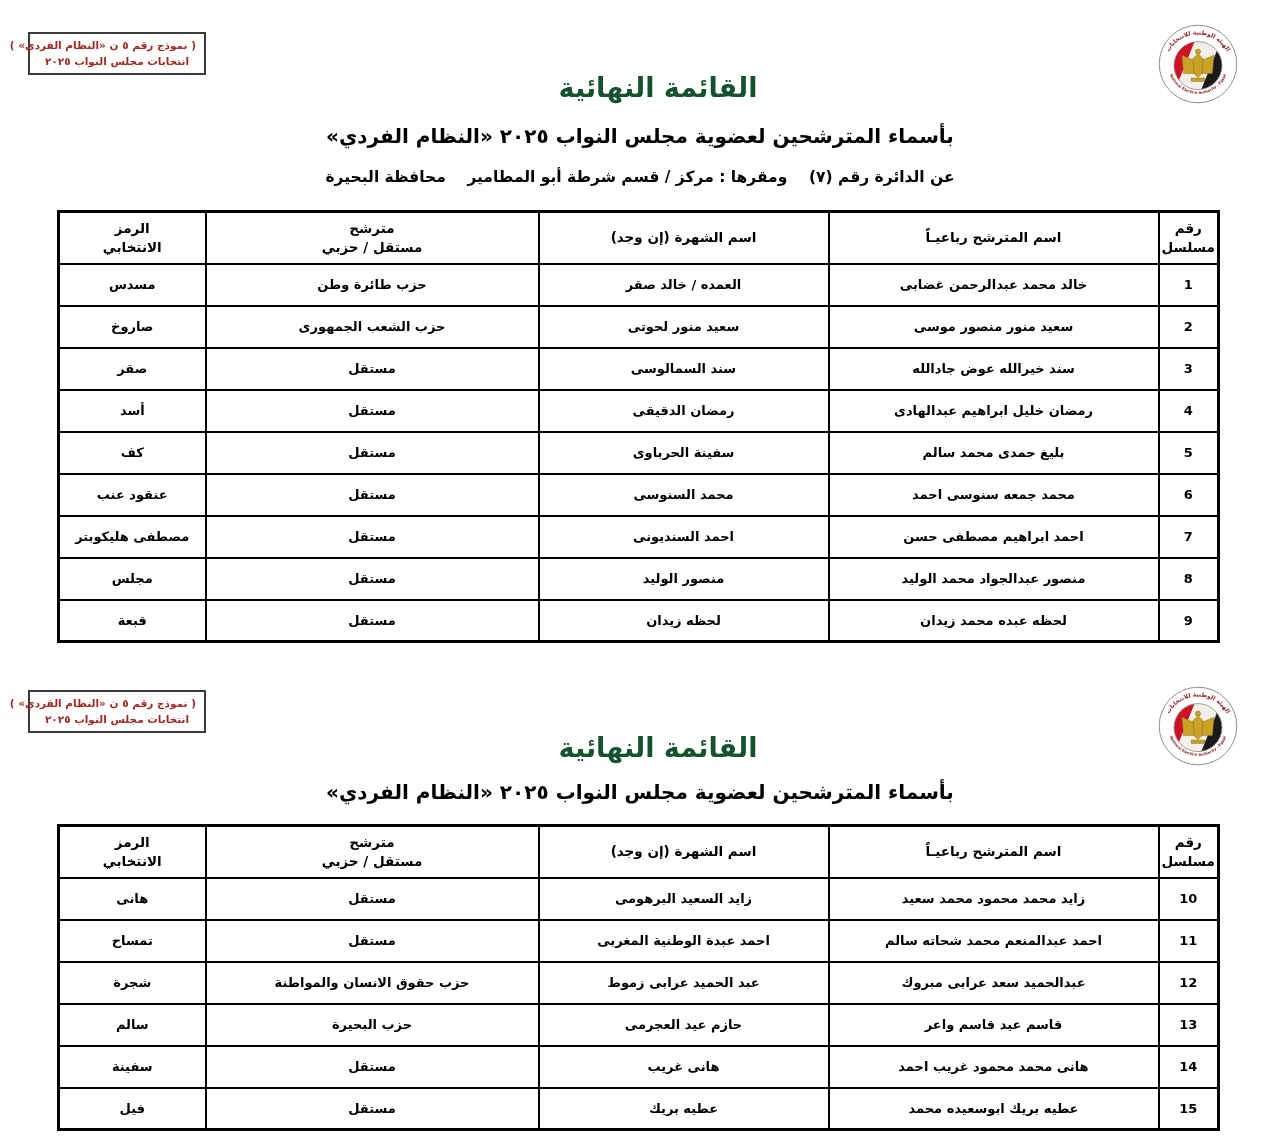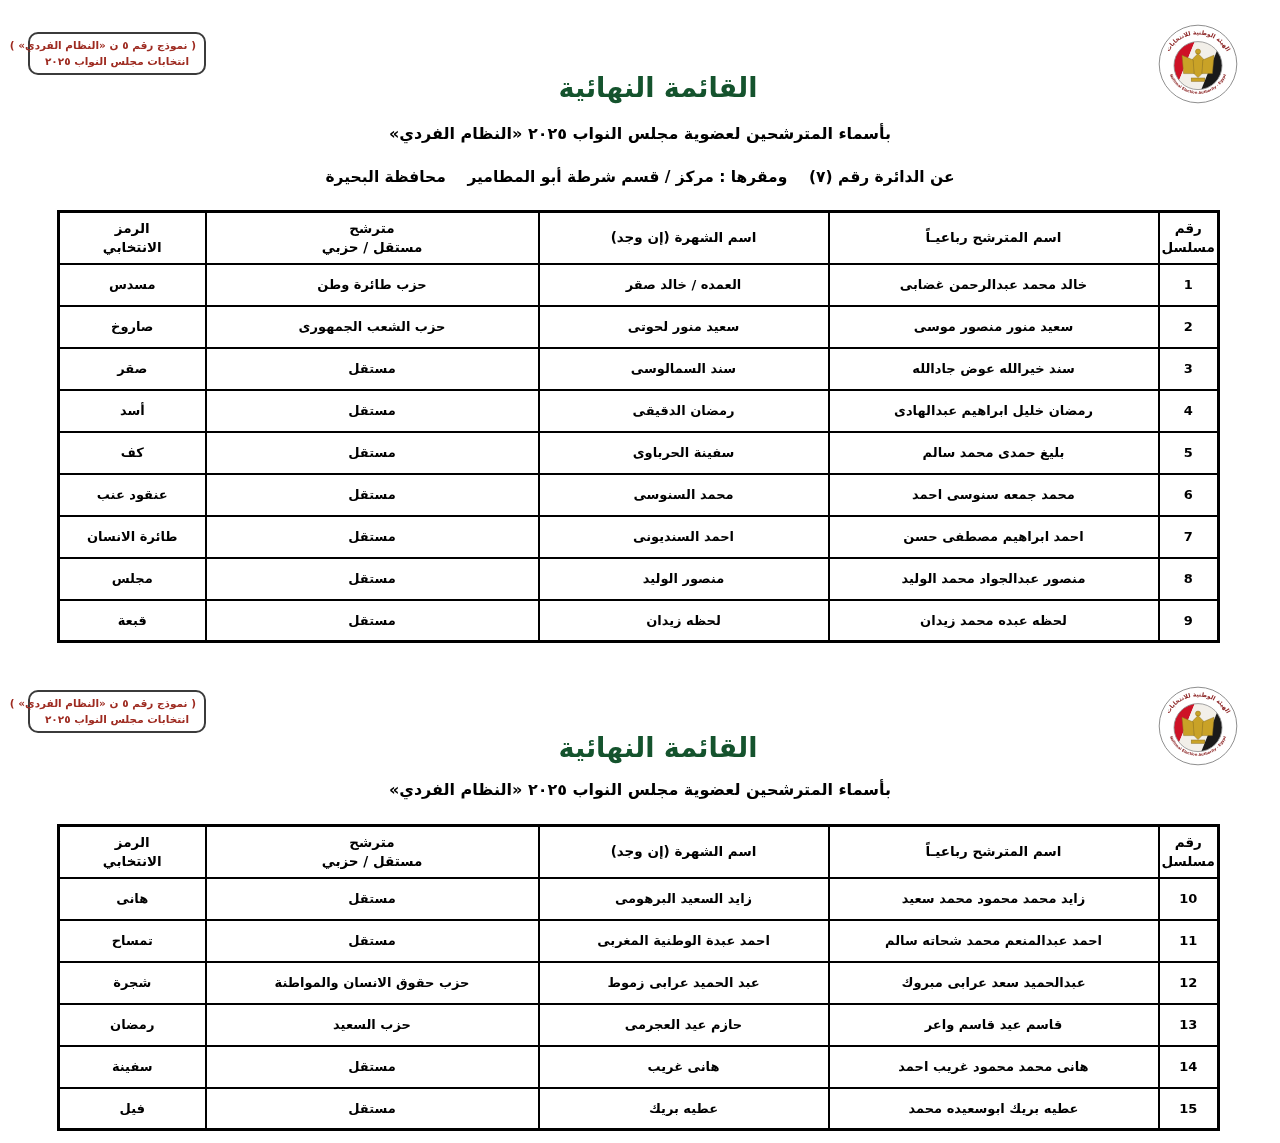--- a/index.html
+++ b/index.html
@@ -16,7 +16,7 @@
   
   .form-badge {
     position:absolute; left:28px; top:32px; width:178px; min-height:42px;
-    border:2px solid #3b3b3b; border-radius:10px;
+    border:2px solid #3b3b3b; border-radius:0;
     padding:4px 8px 3px 8px; text-align:center;
     direction:rtl;
   }

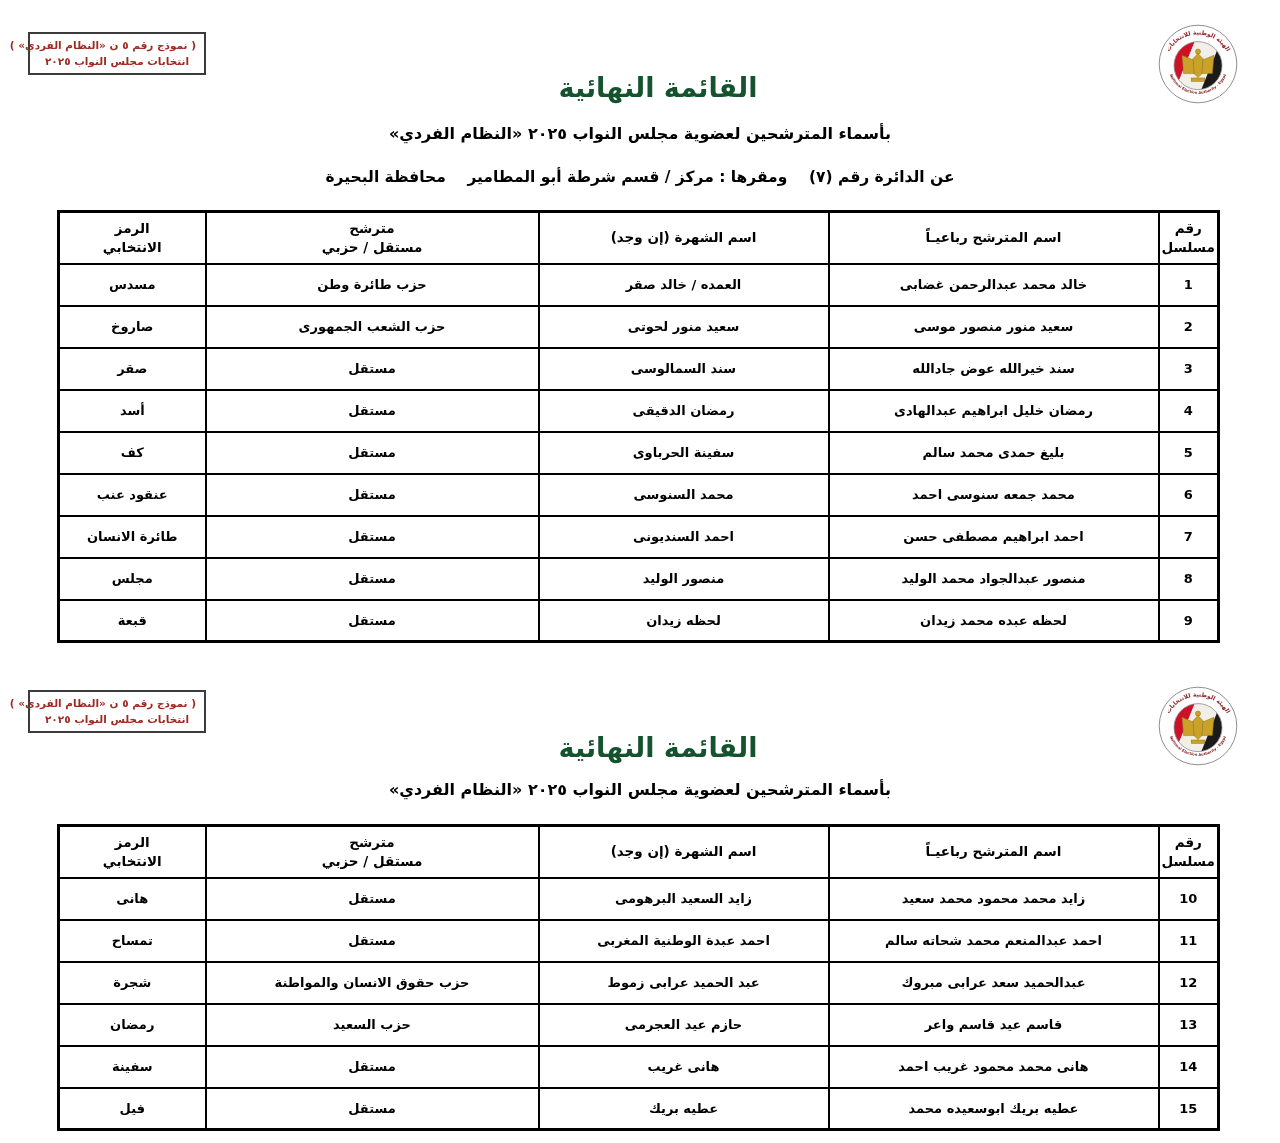--- a/index.html
+++ b/index.html
@@ -39,7 +39,7 @@
 
   .subtitle-black {
     position:absolute; width:100%; text-align:center;
-    color:#000; font-weight:bold; font-size:16px;
+    color:#000; font-weight:bold; font-size:20px;
   }
   #section-1 .subtitle-black { top:124px; }
   #section-2 .subtitle-black { top:104px; }

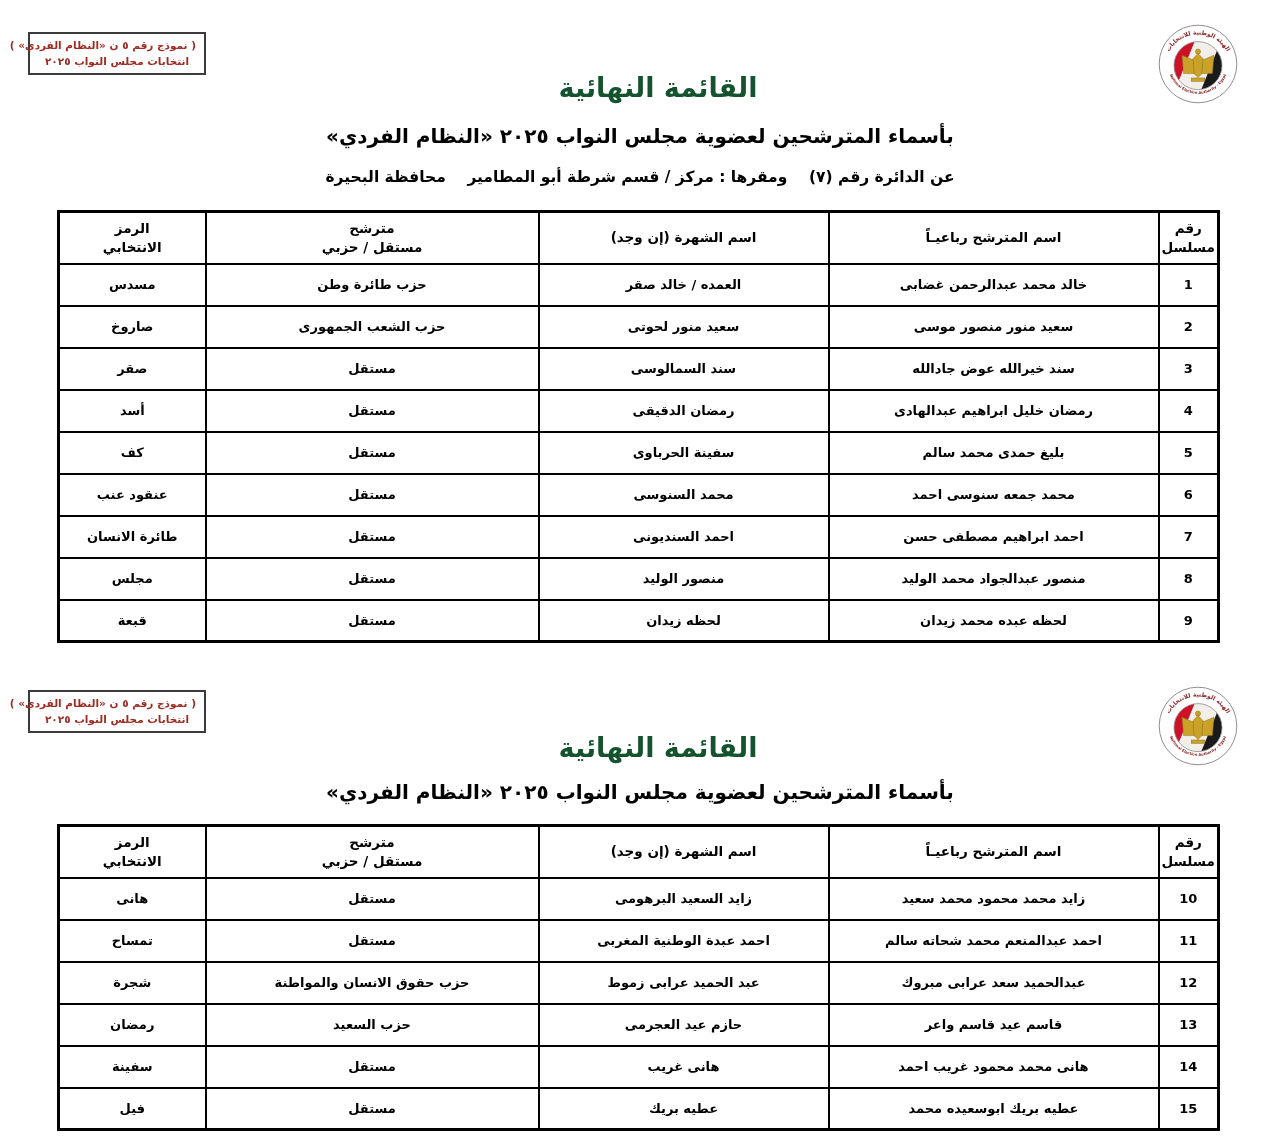--- a/index.html
+++ b/index.html
@@ -186,7 +186,7 @@
           <td>احمد ابراهيم مصطفى حسن</td>
           <td>احمد السنديونى</td>
           <td>مستقل</td>
-          <td>طائرة الانسان</td>
+          <td>مصطفى هليكوبتر</td>
         </tr>
         <tr>
           <td>8</td>

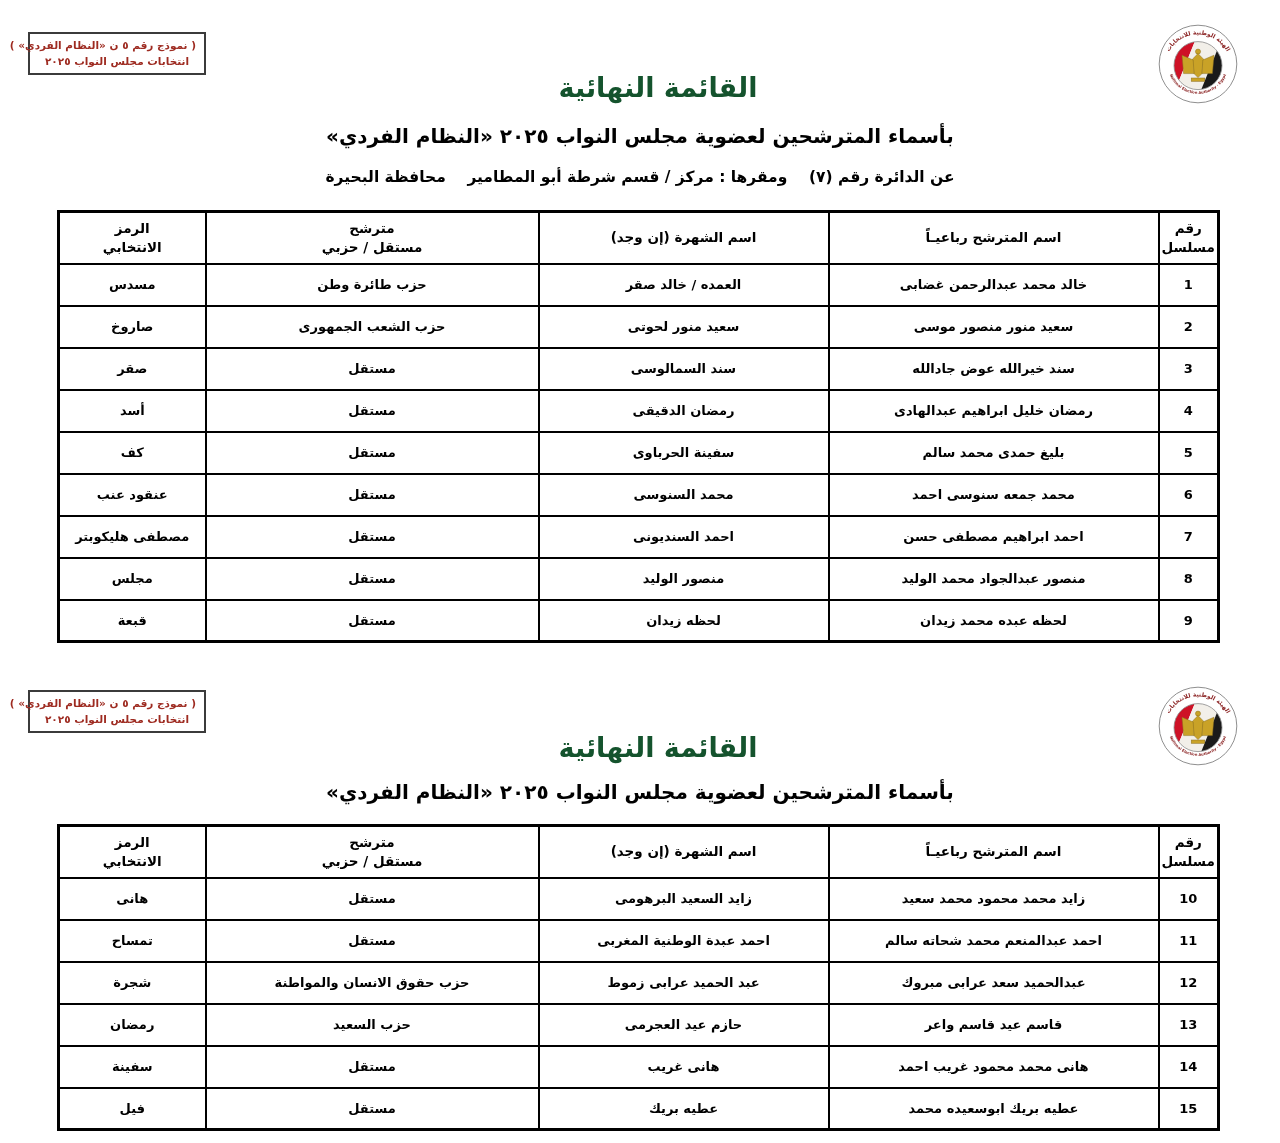--- a/index.html
+++ b/index.html
@@ -295,7 +295,7 @@
           <td>قاسم عيد قاسم واعر</td>
           <td>حازم عيد العجرمى</td>
           <td>حزب السعيد</td>
-          <td>رمضان</td>
+          <td>سالم</td>
         </tr>
         <tr>
           <td>14</td>

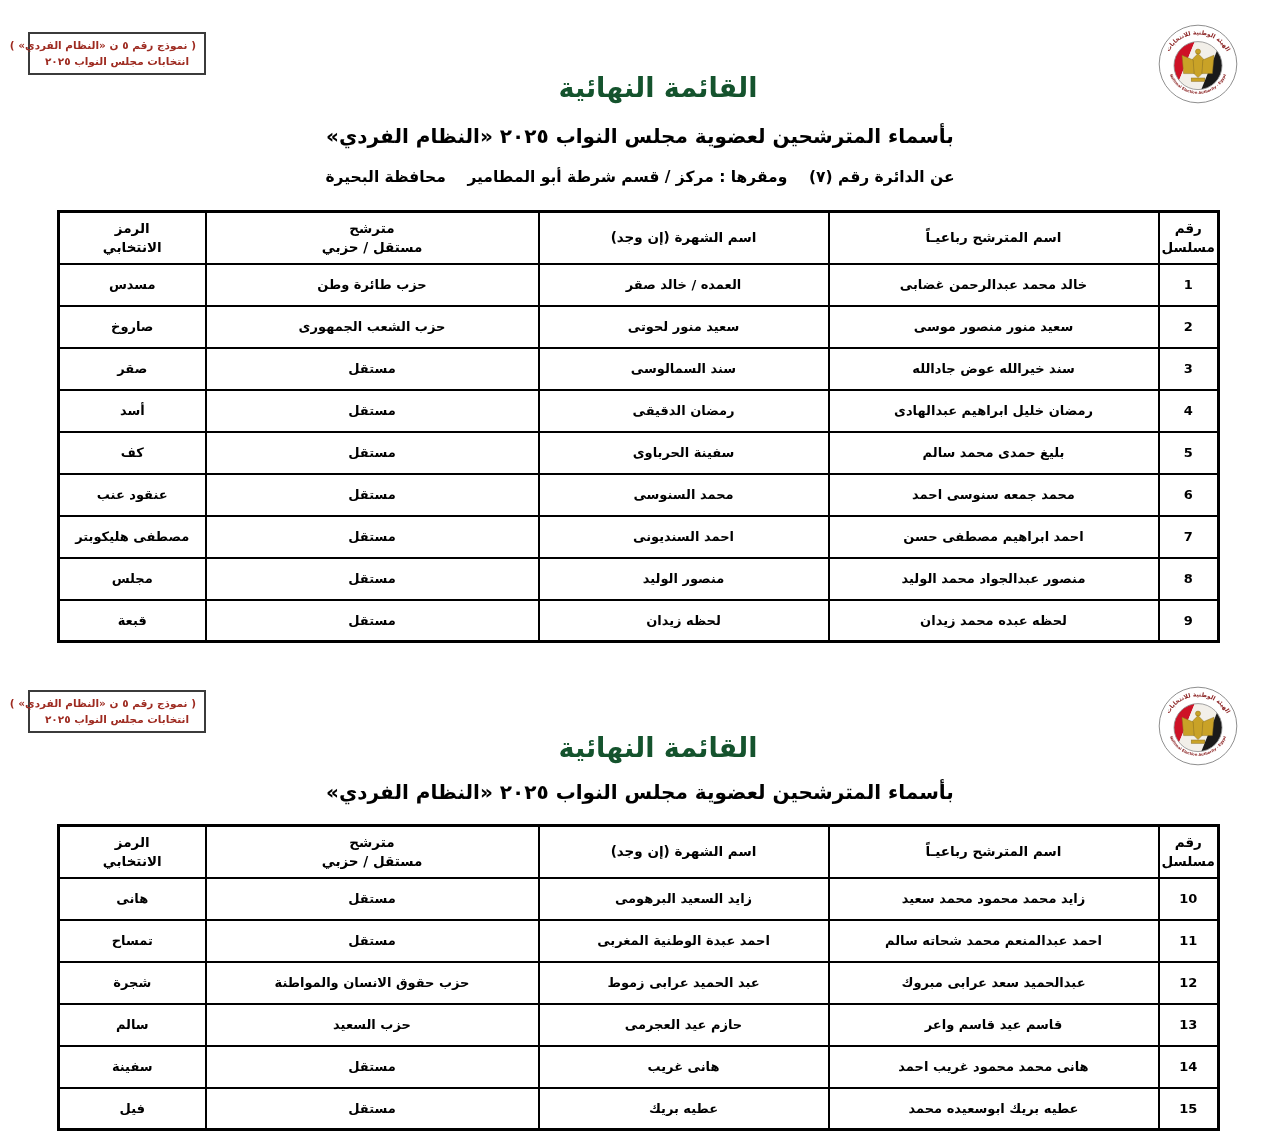--- a/index.html
+++ b/index.html
@@ -294,7 +294,7 @@
           <td>13</td>
           <td>قاسم عيد قاسم واعر</td>
           <td>حازم عيد العجرمى</td>
-          <td>حزب السعيد</td>
+          <td>حزب البحيرة</td>
           <td>سالم</td>
         </tr>
         <tr>

